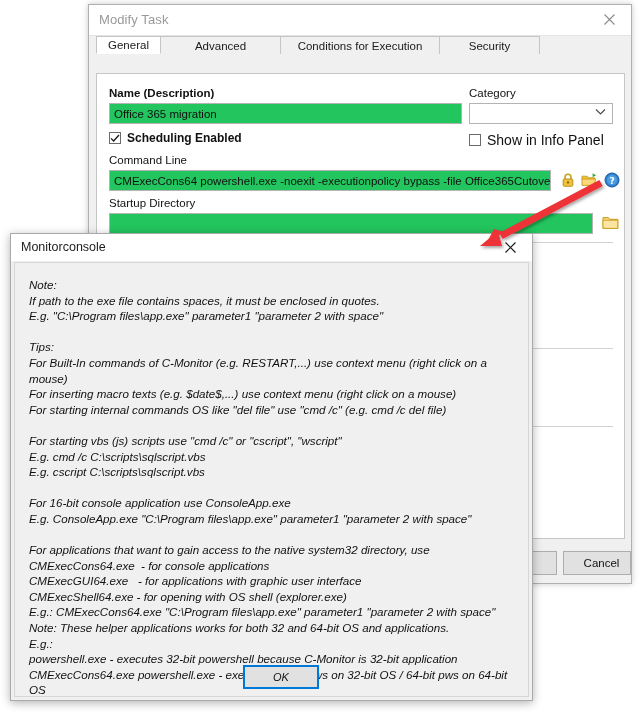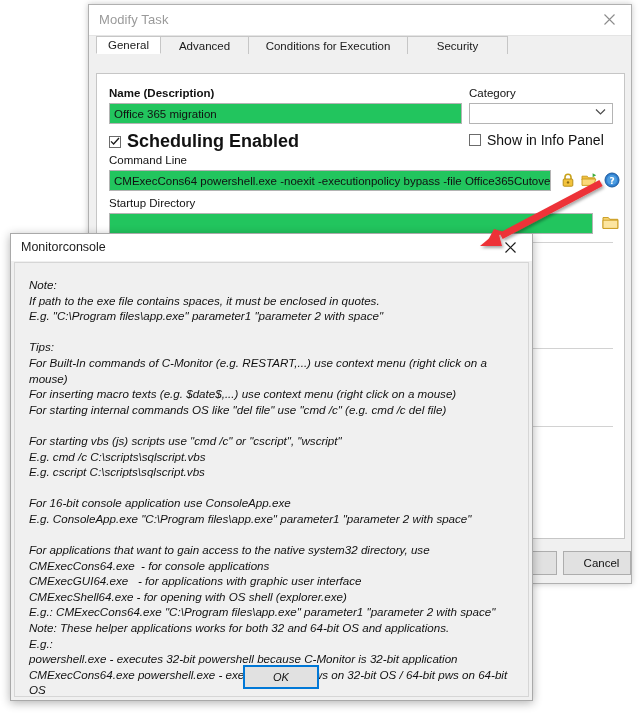--- a/index.html
+++ b/index.html
@@ -145,7 +145,7 @@
         <div class="tab active" style="width:65px">
           <span>General</span>
         </div>
-        <div class="tab" style="width:89px">
+        <div class="tab" style="width:121px">
           <span>Advanced</span>
         </div>
         <div class="tab" style="width:160px">

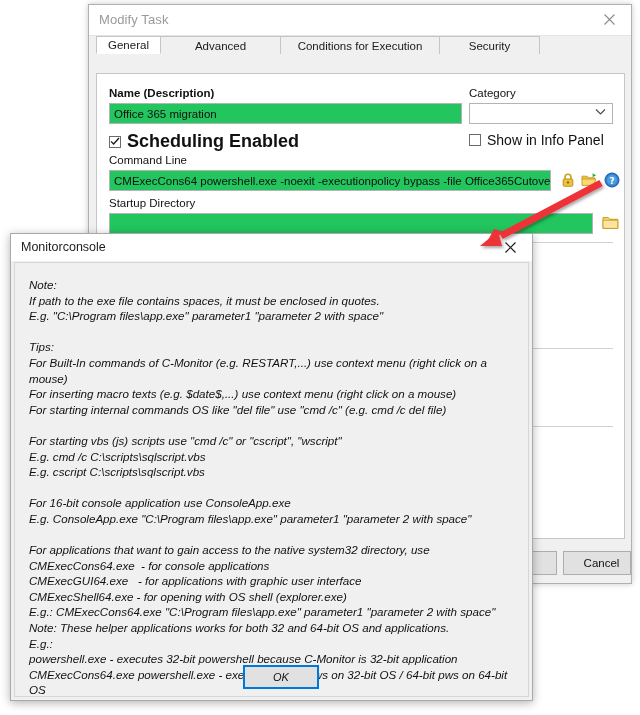--- a/index.html
+++ b/index.html
@@ -76,7 +76,7 @@
     font-size: 10px; color: #111; line-height: 1;
   }
   .cbtext { font-size: 14px; color: #111; }
-  .cbtext.bold { font-weight: bold; font-size: 18px; }
+  .cbtext.bold { font-weight: bold; font-size: 12px; }
 
   .divider { position: absolute; left: 12px; width: 504px; height: 1px; background: #d2d2d2; }
 

